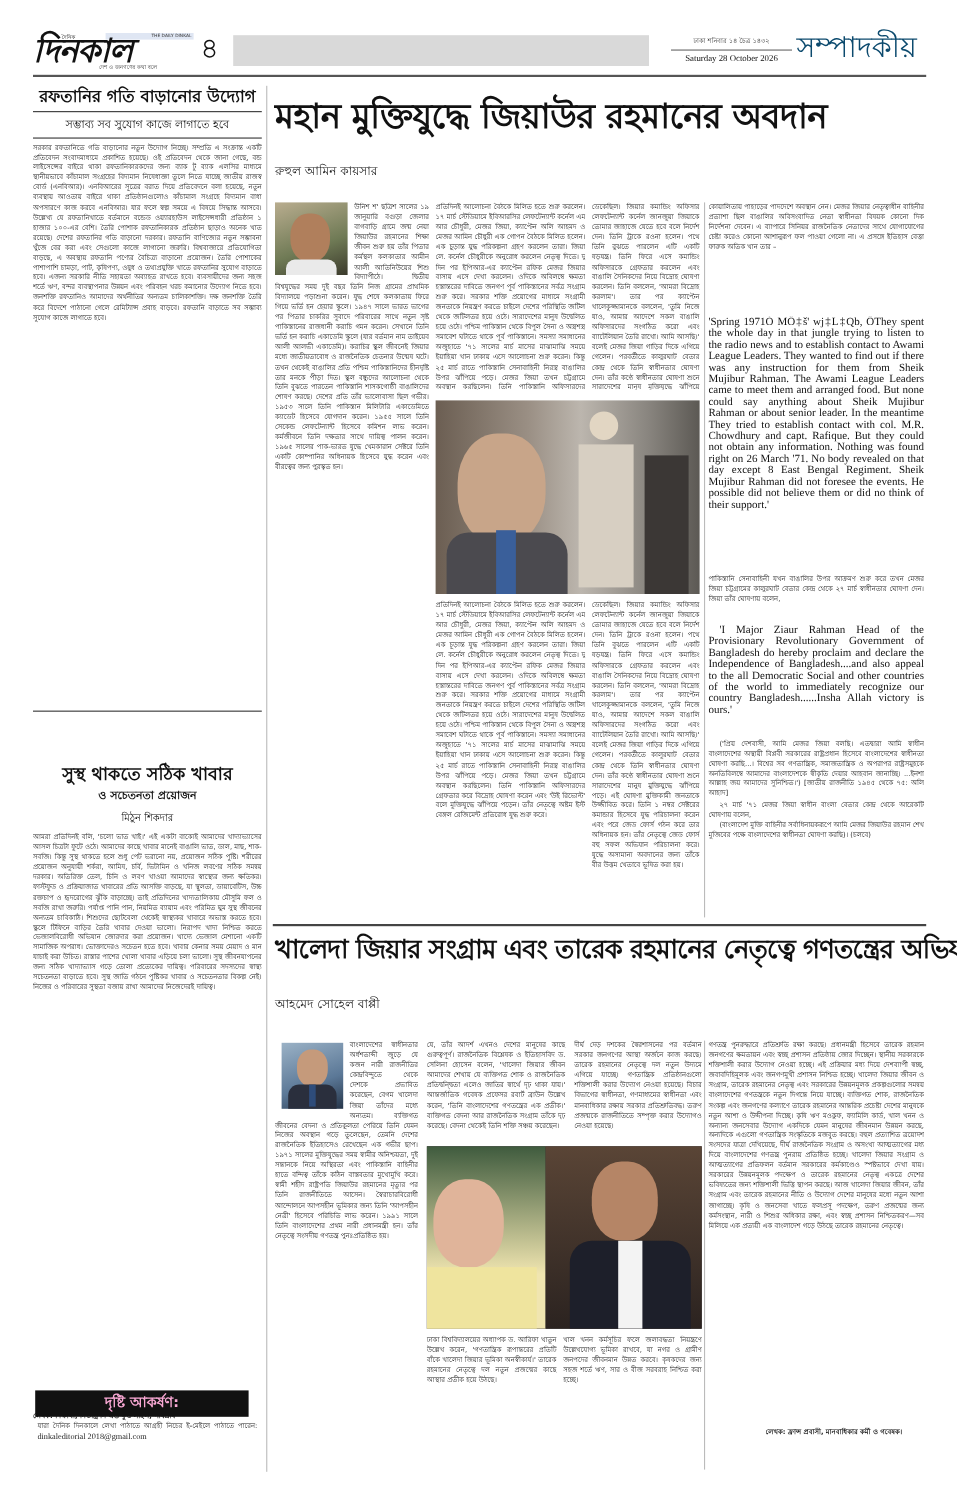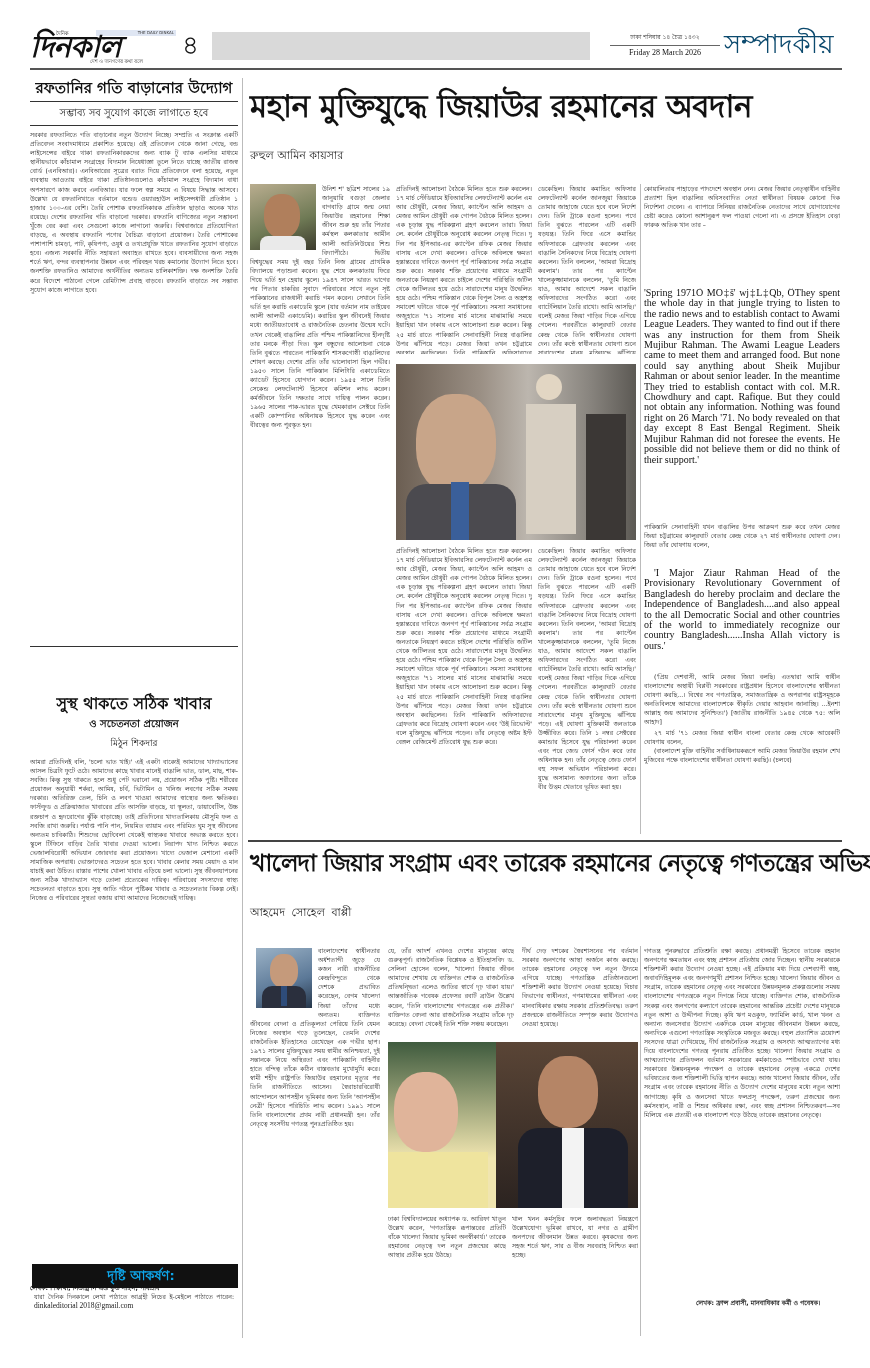--- a/index.html
+++ b/index.html
@@ -51,7 +51,7 @@
   <div class="gray-bar"></div>
   <div class="date-block">
     <div class="date-bn">ঢাকা শনিবার ১৪ চৈত্র ১৪৩২</div>
-    <div class="date-en">Friday 28 March 2026</div>
+    <div class="date-en">Saturday 28 October 2026</div>
   </div>
   <span class="section-title">সম্পাদকীয়</span>
 </div>

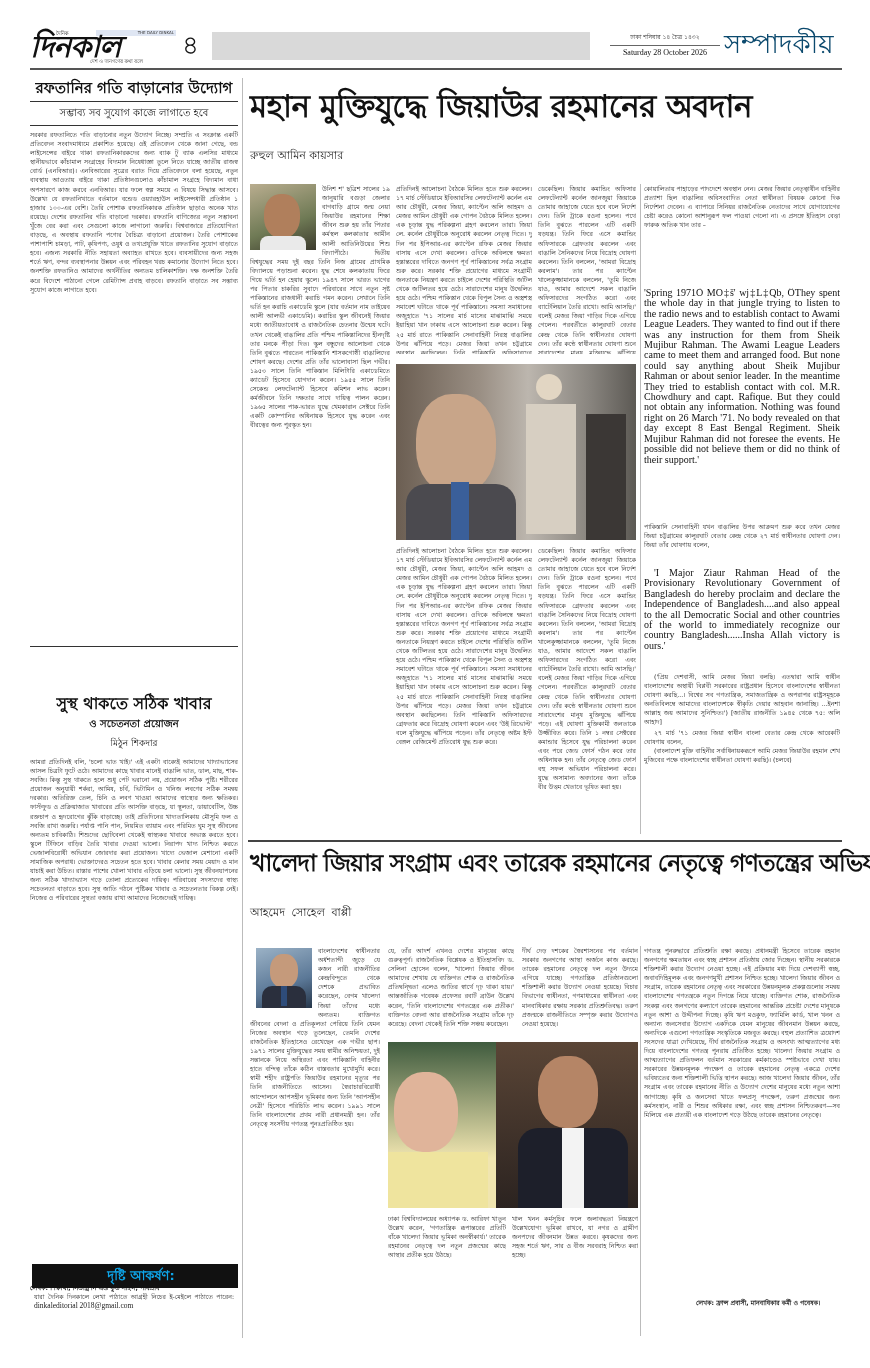--- a/index.html
+++ b/index.html
@@ -130,7 +130,7 @@
 <div class="abs rule" style="left:248px; top:840px; width:594px; height:2px; background:#444;"></div>
 
 <div class="abs main-head" style="left:250px; top:846px; font-size:23.5px; letter-spacing:-0.8px; line-height:34px;">খালেদা জিয়ার সংগ্রাম এবং তারেক রহমানের নেতৃত্বে গণতন্ত্রের অভিযাত্রা</div>
-<div class="abs byline" style="left:250px; top:904px; font-size:11px;font-family:Liberation Mono, monospace;">আহমেদ সোহেল বাপ্পী</div>
+<div class="abs byline" style="left:250px; top:904px; font-size:11px;">আহমেদ সোহেল বাপ্পী</div>
 
 <div class="abs photo" style="left:256px; top:948px; width:56px; height:60px; background:linear-gradient(160deg,#9bb2c6,#5b7897 60%,#26364a);">
   <div style="position:absolute;left:14px;top:6px;width:28px;height:34px;border-radius:45%;background:#c59a7b;"></div>

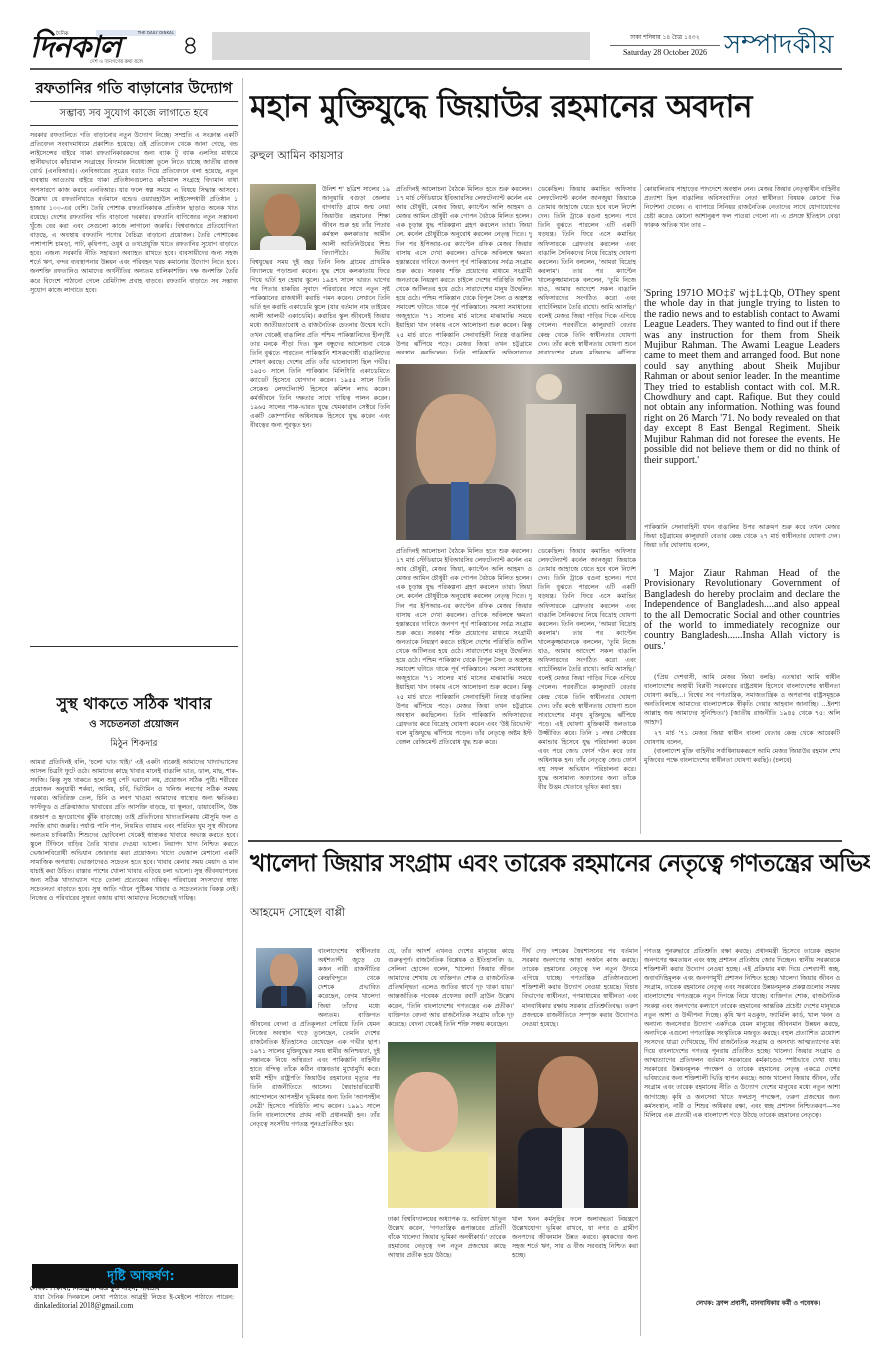--- a/index.html
+++ b/index.html
@@ -27,7 +27,7 @@
   .body-text { font-size:6.2px; line-height:9.1px; color:#222; text-align:justify; overflow:hidden; }
   .rule { background:#333; height:1px; }
   .byline { font-size:9px; color:#222; }
-  .attention-box { background:#111; color:#0ea5e9; text-align:center; font-weight:bold; font-size:13px; line-height:24px;padding-left:12px; }
+  .attention-box { background:#111; color:#f9a8d4; text-align:center; font-weight:bold; font-size:13px; line-height:24px; }
 
   
   .main-head { font-size:31px; font-weight:bold; line-height:40px; letter-spacing:-0.5px; color:#111; white-space:nowrap; }

